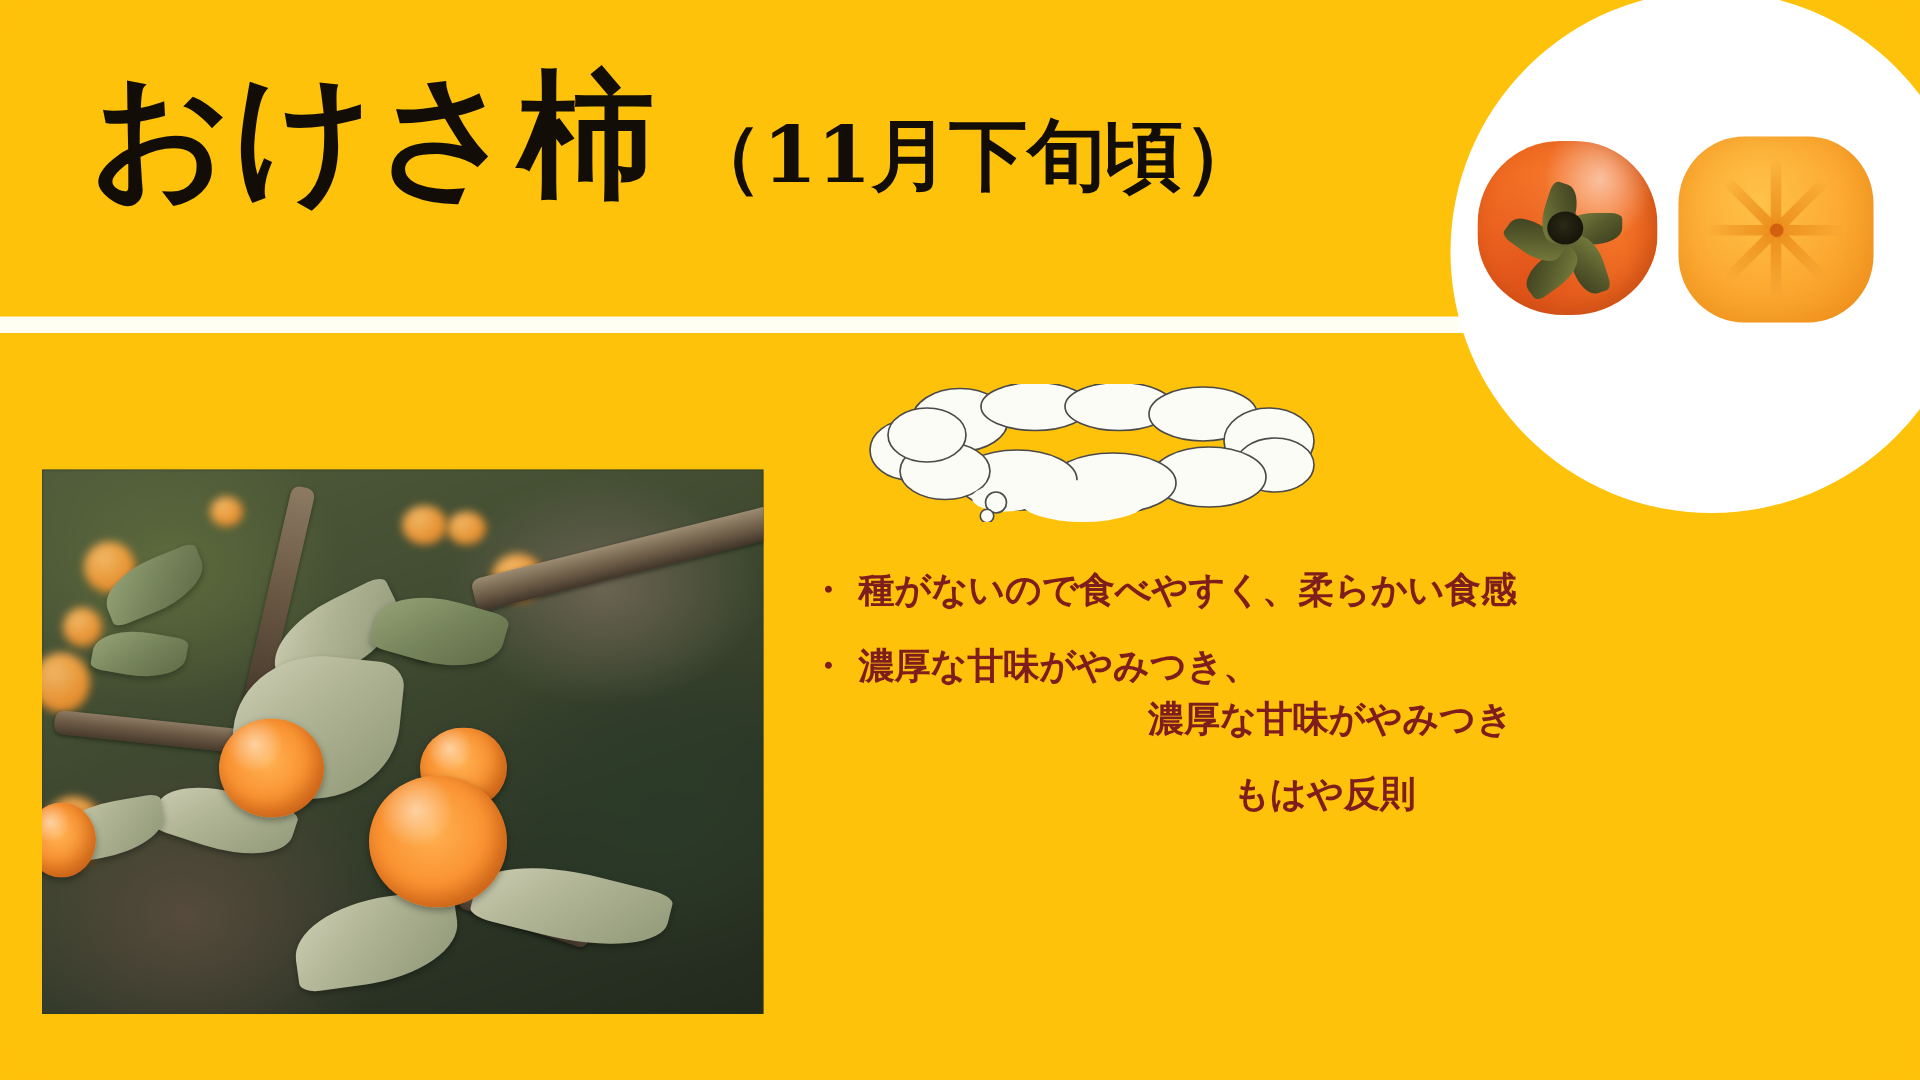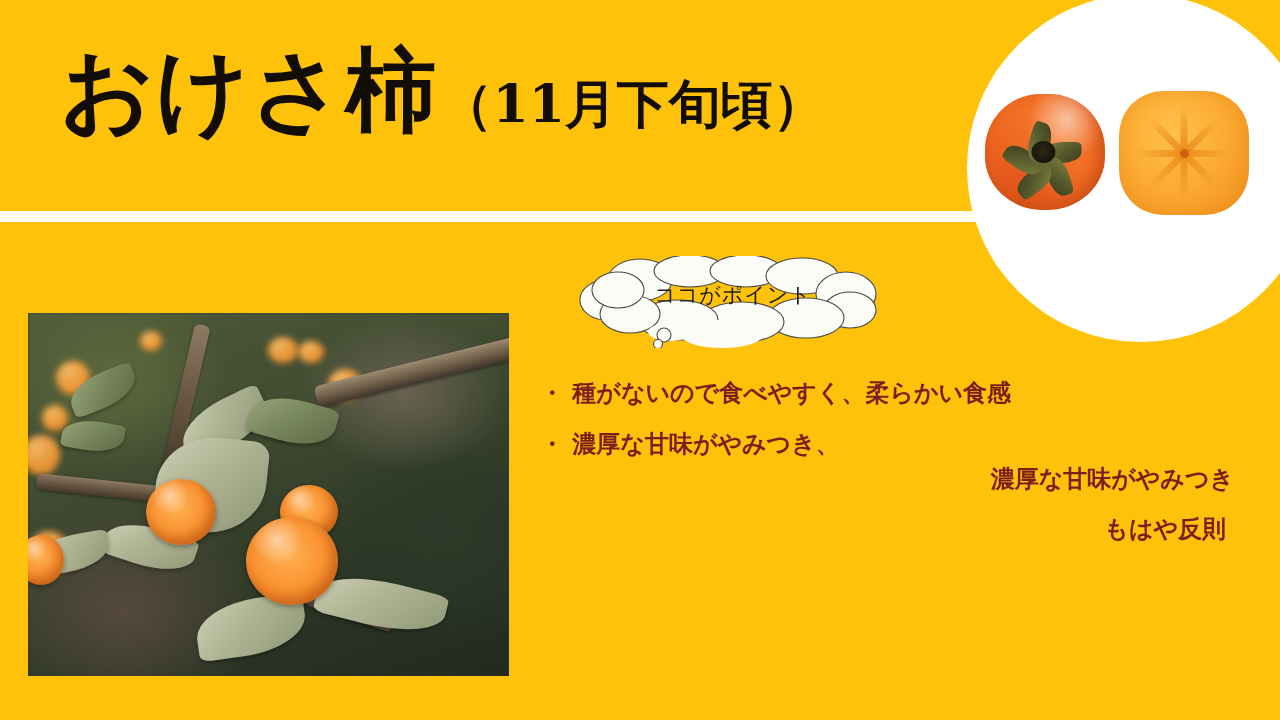--- a/index.html
+++ b/index.html
@@ -63,7 +63,7 @@
     color: #120D06;
     white-space: nowrap;
     padding-bottom: 8px;
-    margin-left: 2px;
+    margin-left: 18px;
   }
 
   

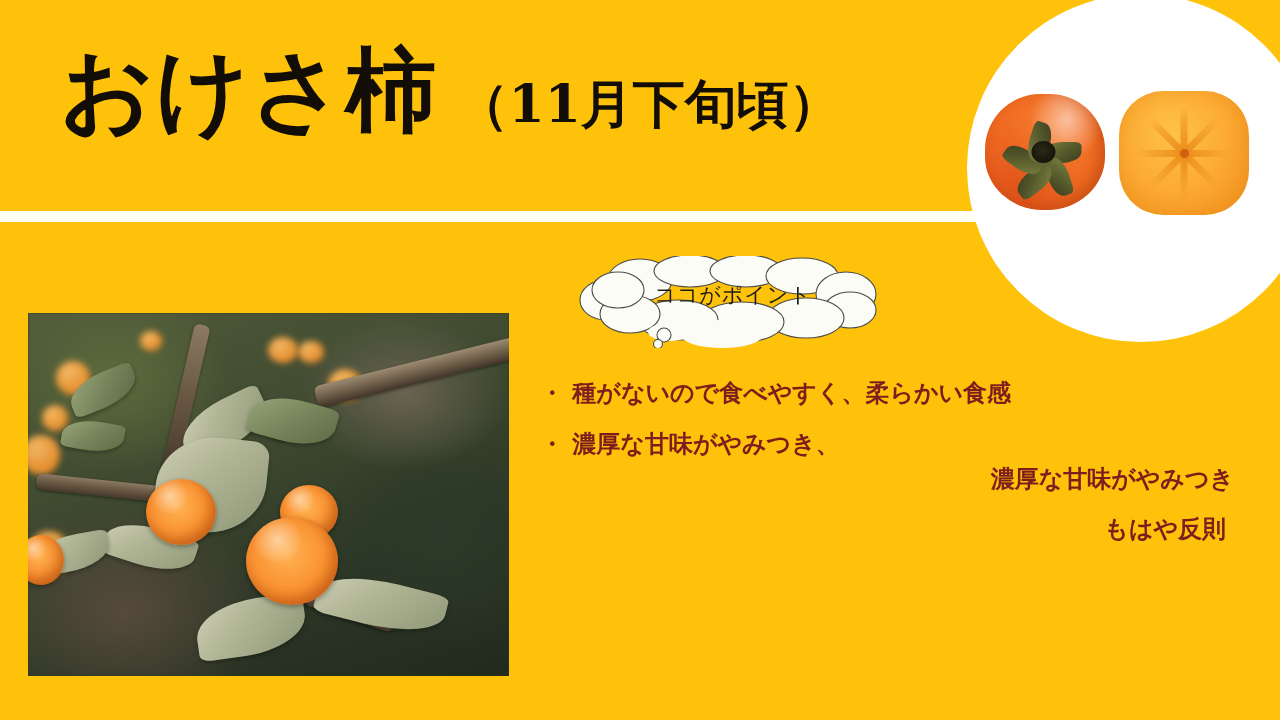--- a/index.html
+++ b/index.html
@@ -351,7 +351,6 @@
         <circle cx="80" cy="88" r="4.5"></circle>
       </g>
     </svg>
-    <div class="bubble-text">ココがポイント</div>
   </div>
 
   <div class="bullets">

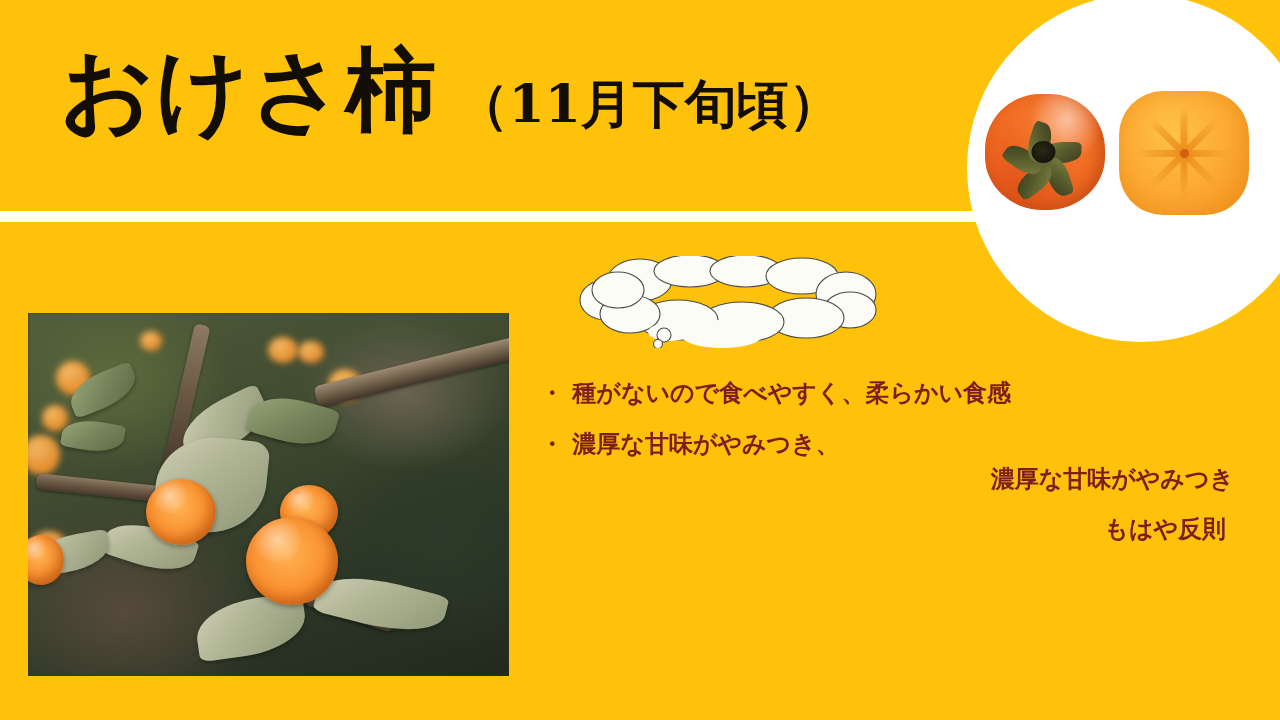--- a/index.html
+++ b/index.html
@@ -251,7 +251,7 @@
     white-space: nowrap;
   }
   .bullet-line.cont {
-    text-align: right;
+    text-align: center;
     padding-right: 36px;
   }
   .bullet-line.cont.tight { padding-right: 44px; }

